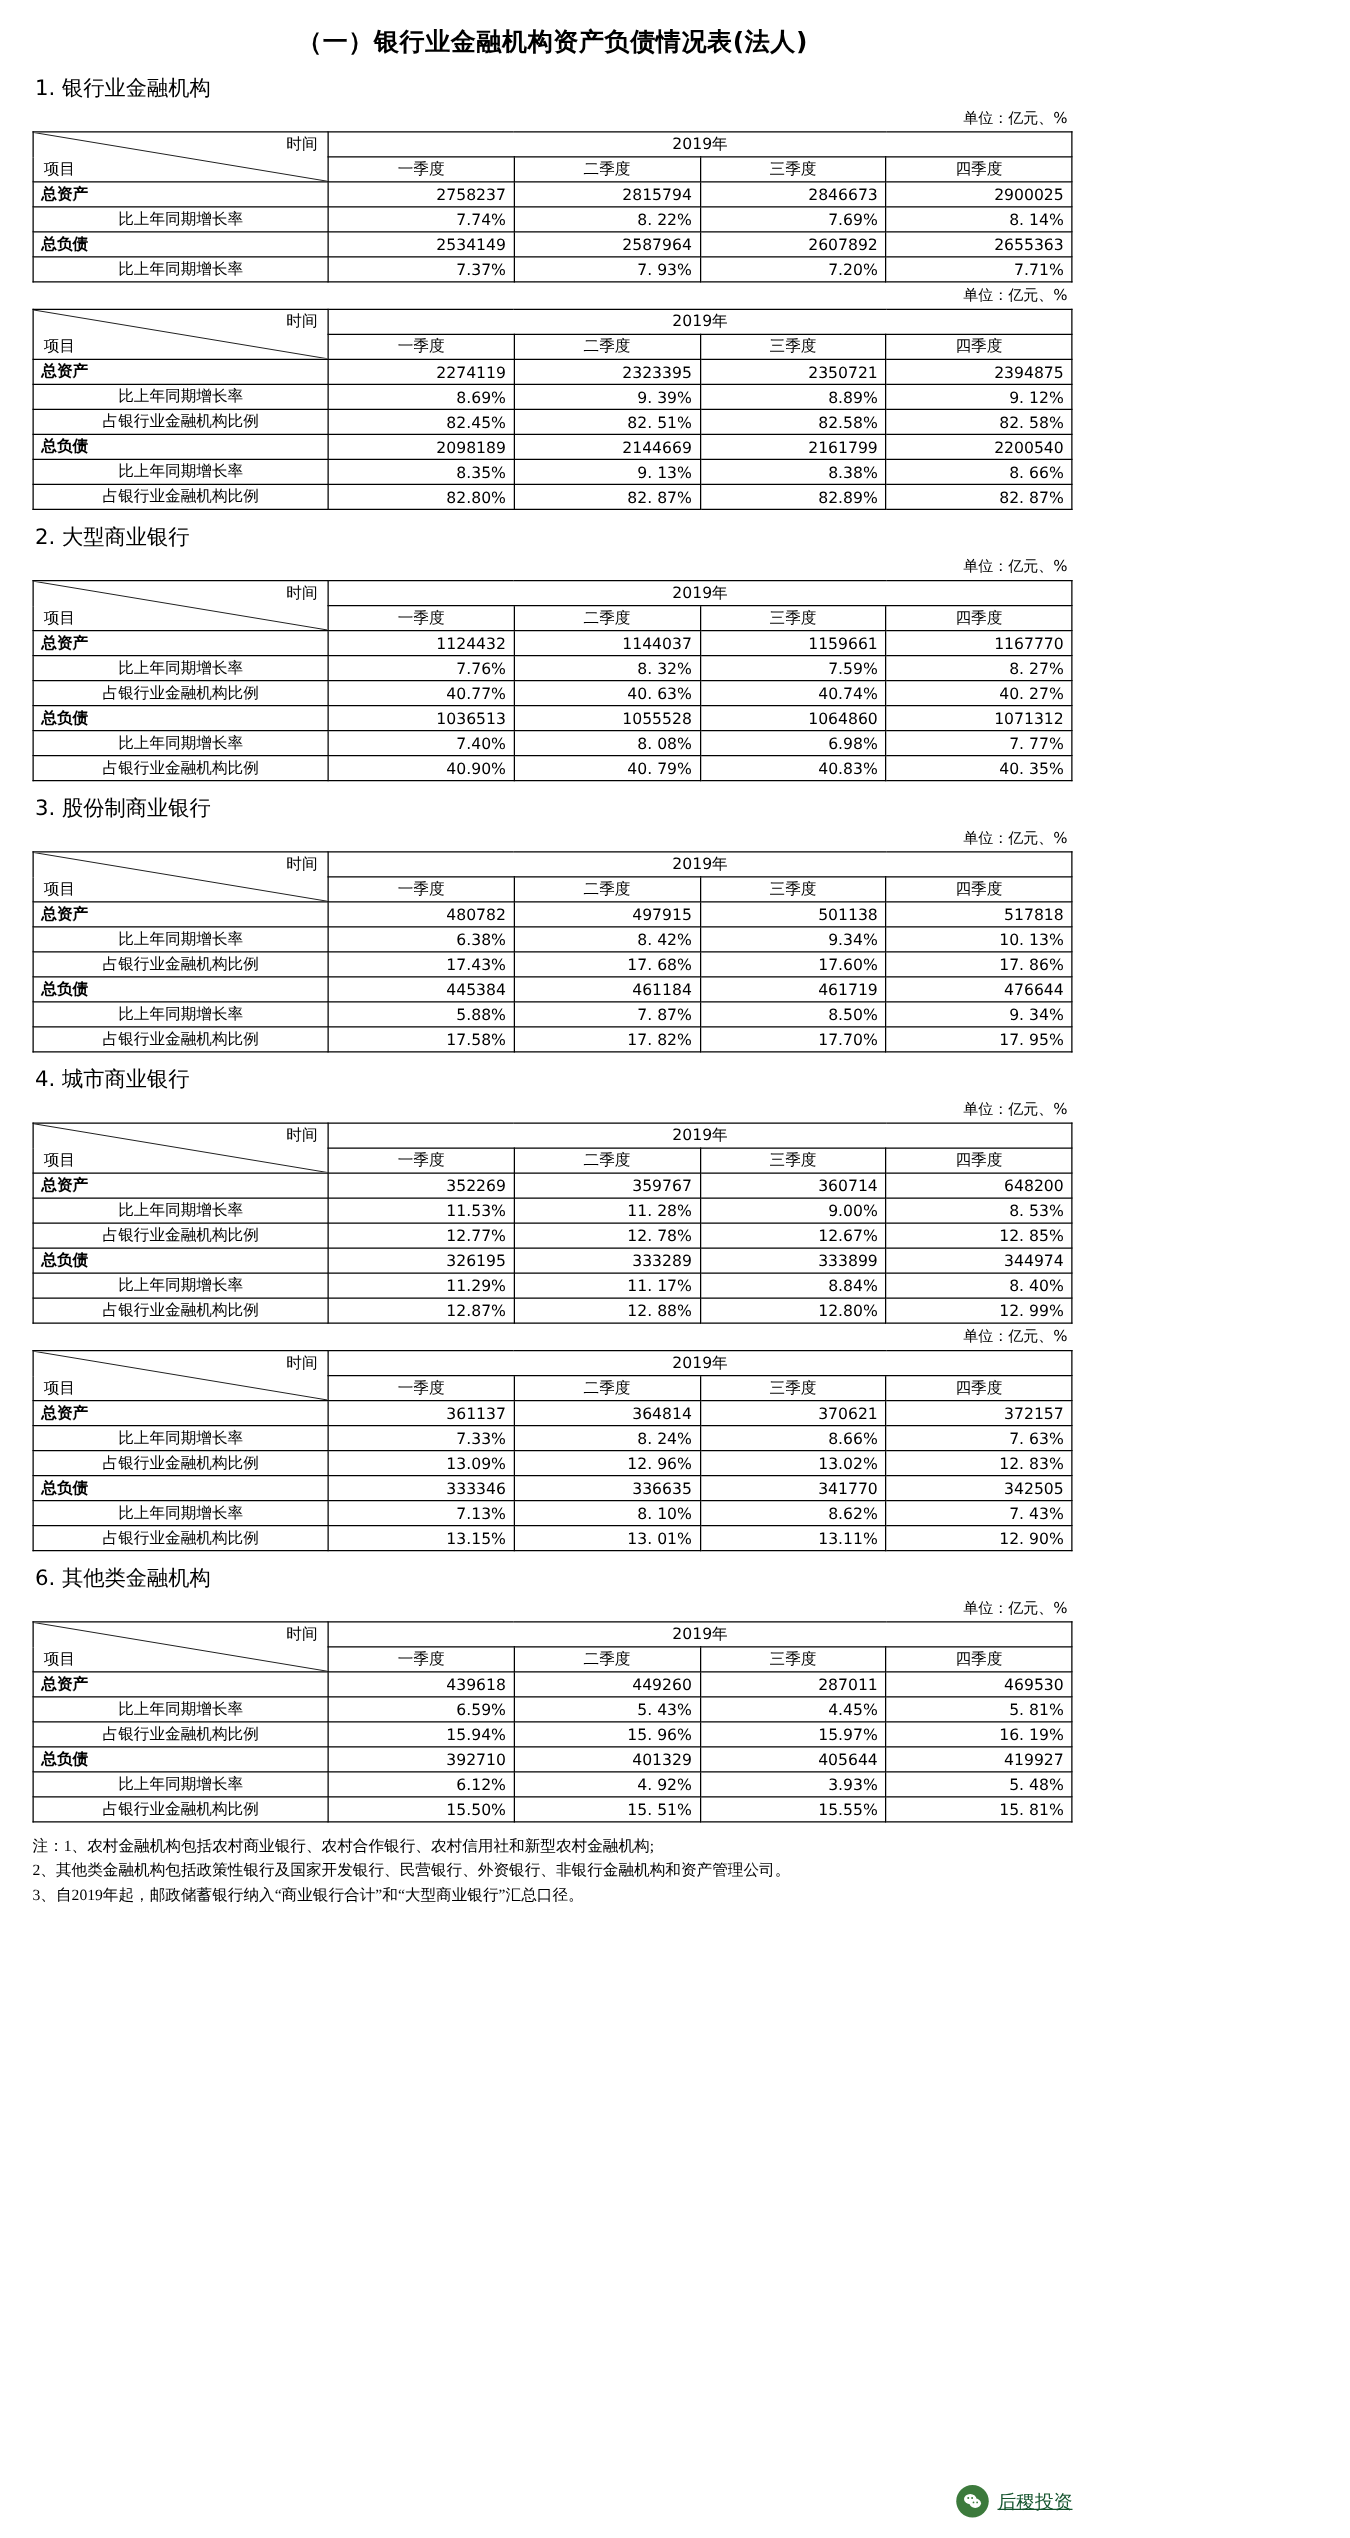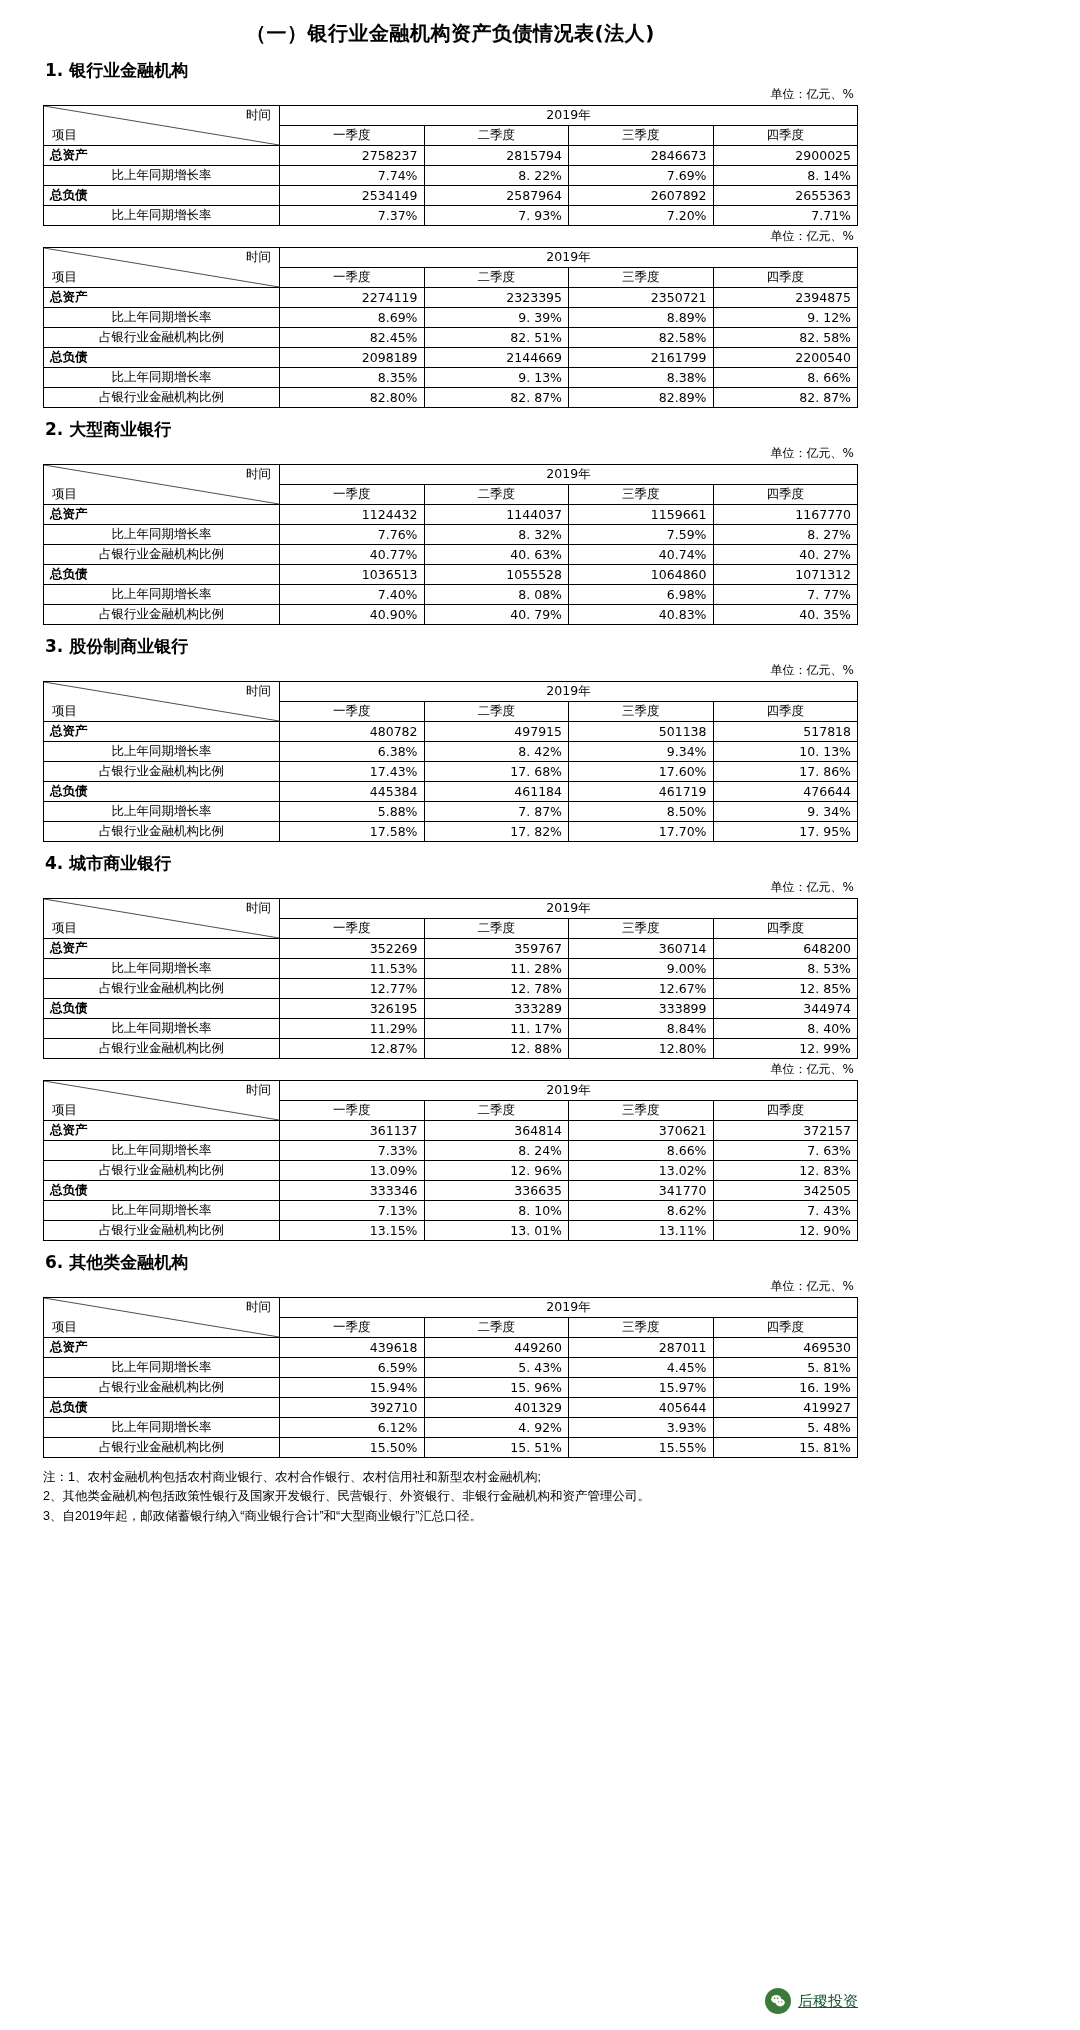--- a/index.html
+++ b/index.html
@@ -14,7 +14,7 @@
     width:884px;
     min-height:2030px;
     box-sizing:border-box;
-    padding:10px 26px 8px 43px;
+    padding:10px 26px 8px 26px;
     position:relative;
   }
   .doc-title{

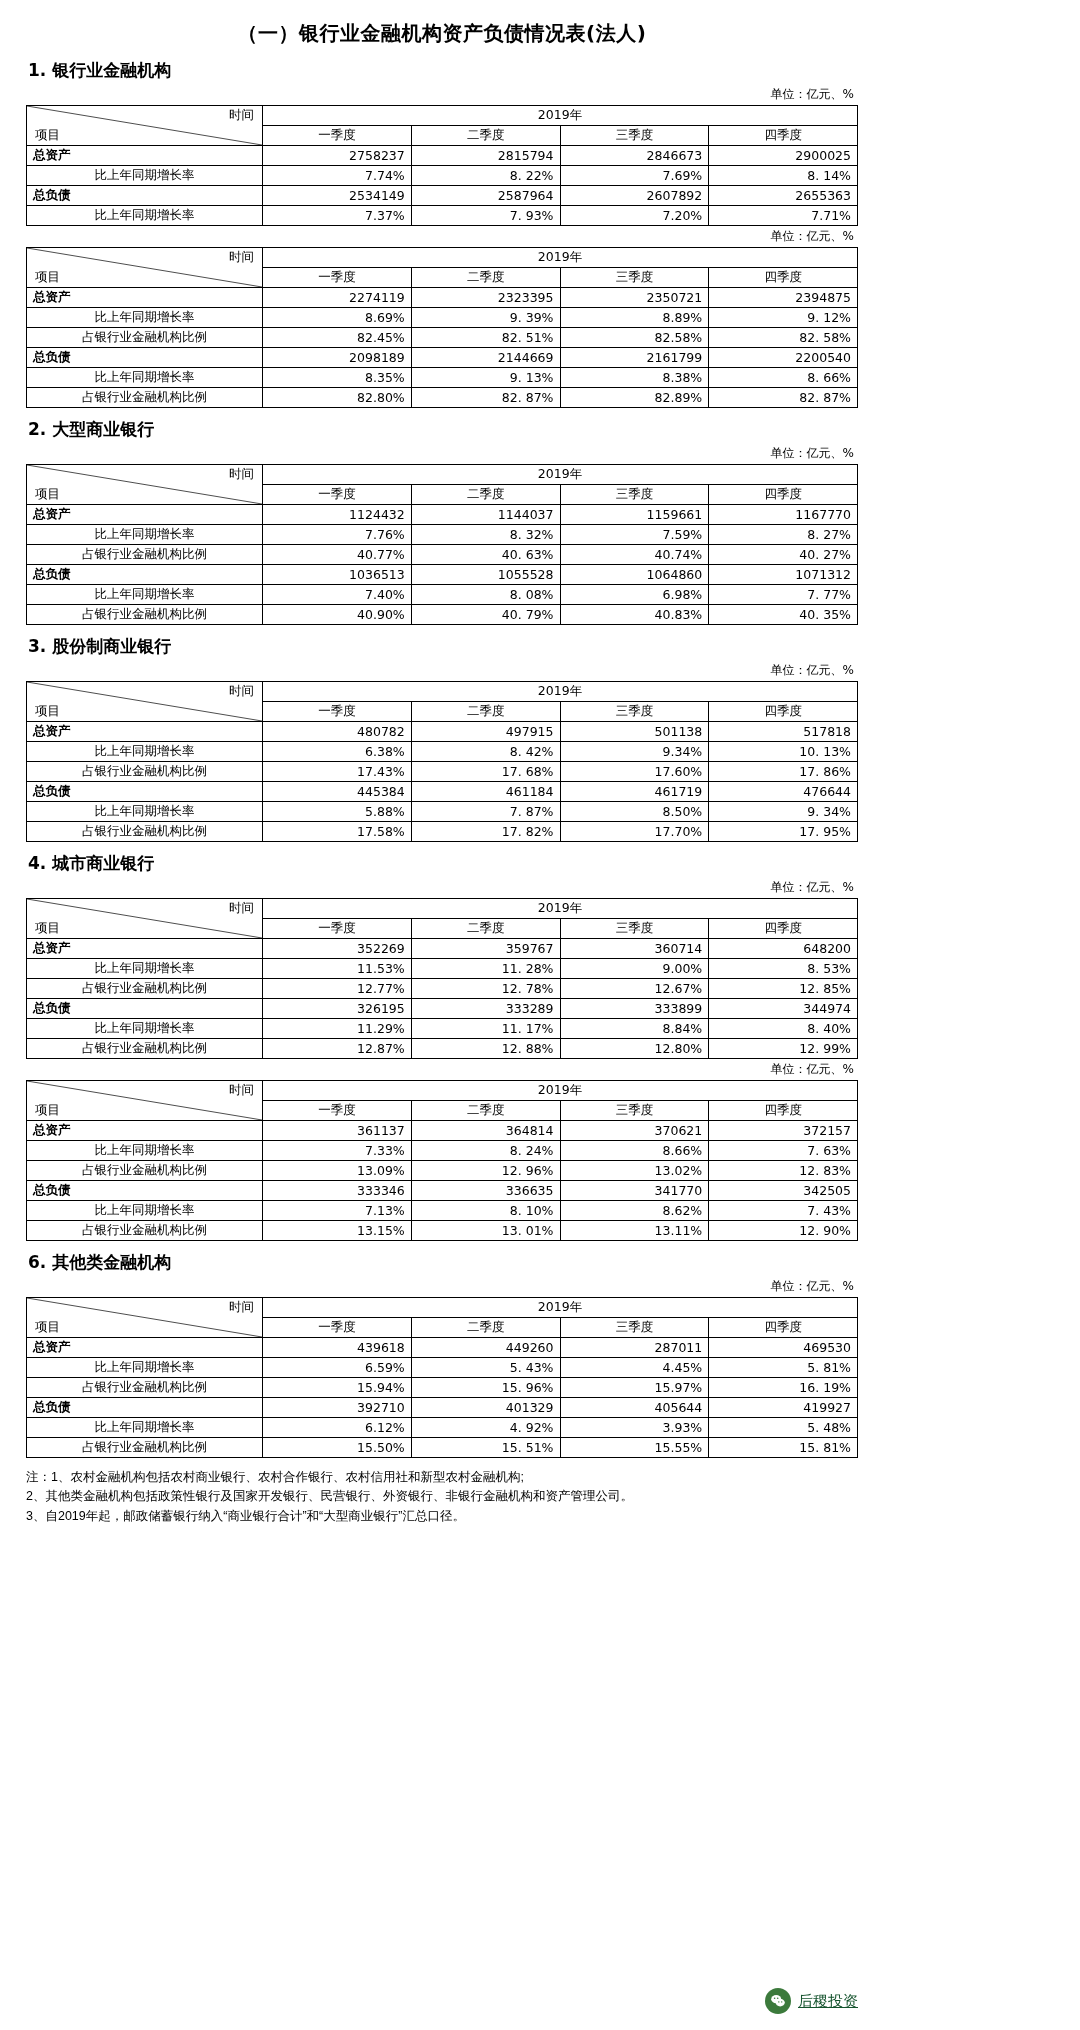--- a/index.html
+++ b/index.html
@@ -27,7 +27,7 @@
   }
   .section-title{
     font-family:"DejaVu Sans", sans-serif;
-    font-weight:bold;
+    font-weight:normal;
     font-size:17px;
     margin:10px 0 4px 2px;
   }

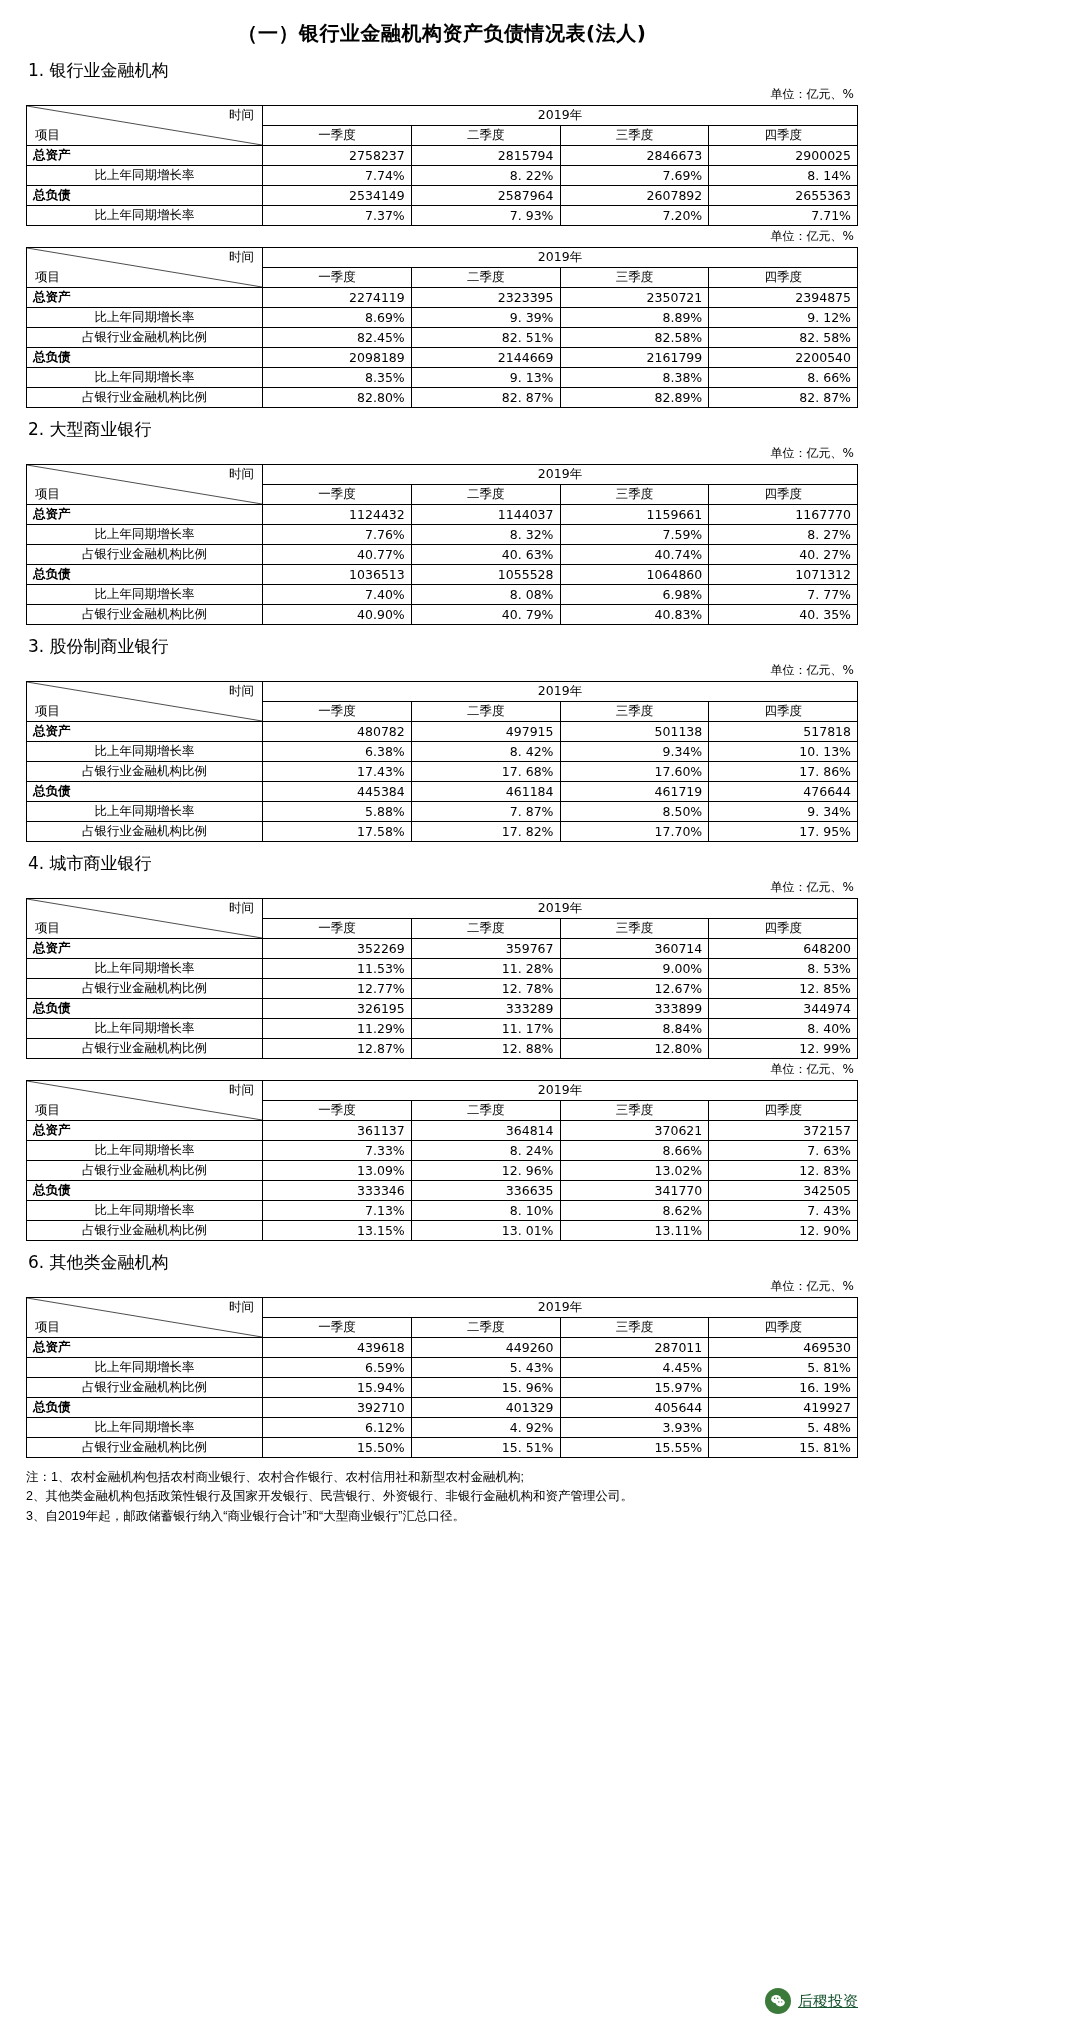--- a/index.html
+++ b/index.html
@@ -101,7 +101,7 @@
   .notes{
     margin-top:10px;
     font-size:12.5px;
-    font-family:Liberation Sans, sans-serif;
+    font-family:Liberation Serif, serif;
     line-height:1.55;
   }
   .notes div{white-space:nowrap;}

